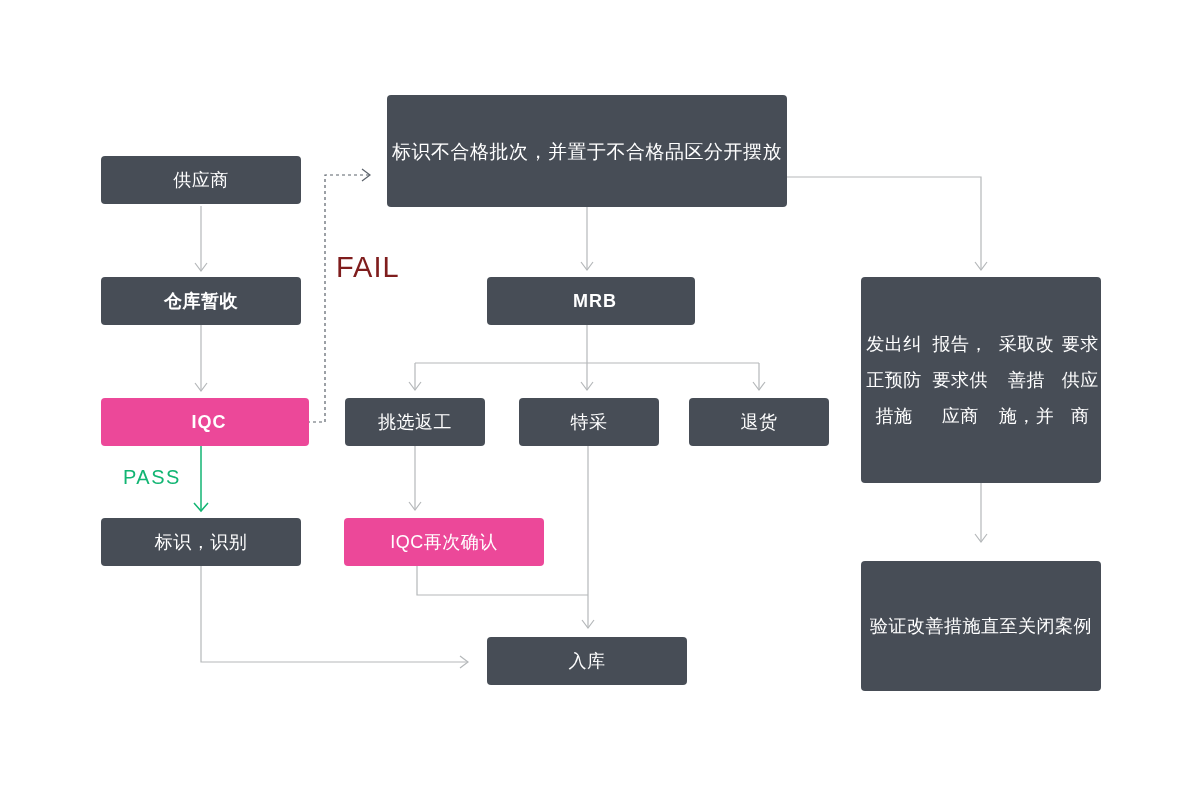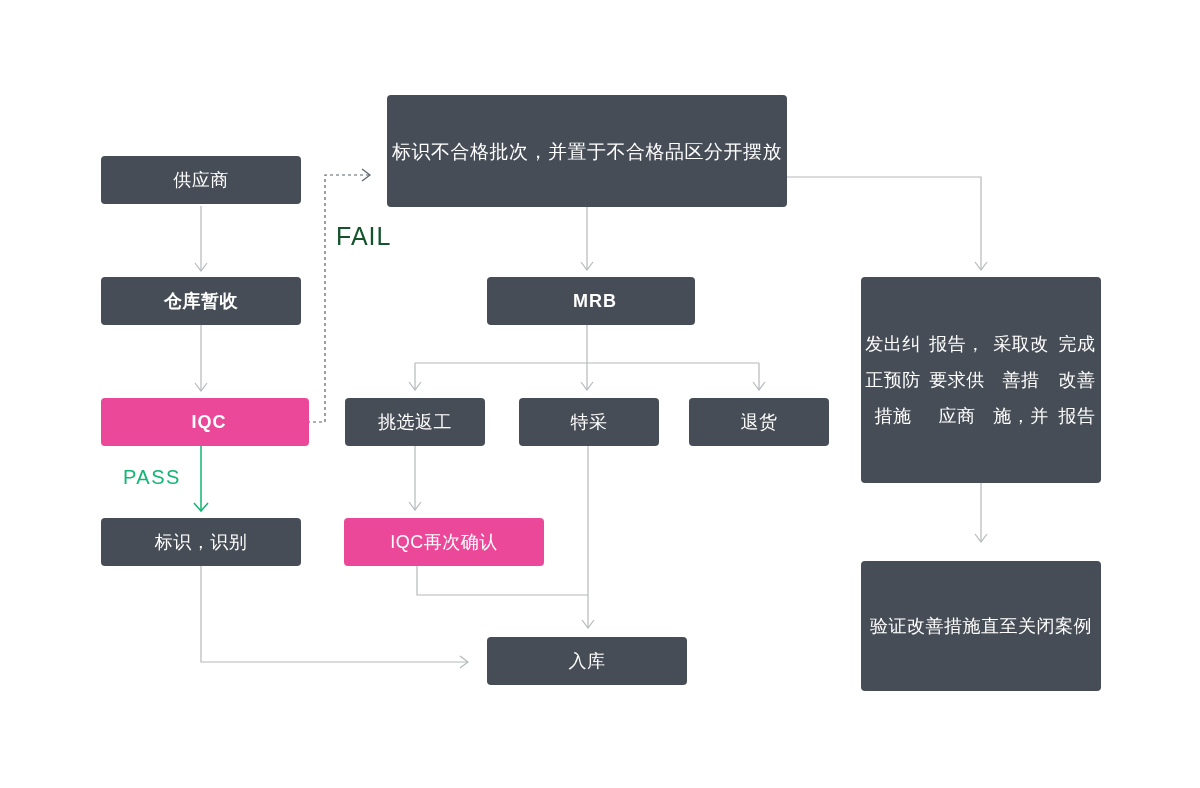--- a/index.html
+++ b/index.html
@@ -65,9 +65,9 @@
     letter-spacing: 1.5px;
   }
   #lbl-fail {
-    left: 336px; top: 222px;
-    color: #14532d;
-    font-size: 25px;
+    left: 336px; top: 251px;
+    color: #7f1d1d;
+    font-size: 29px;
     letter-spacing: 1px;
   }
 </style>

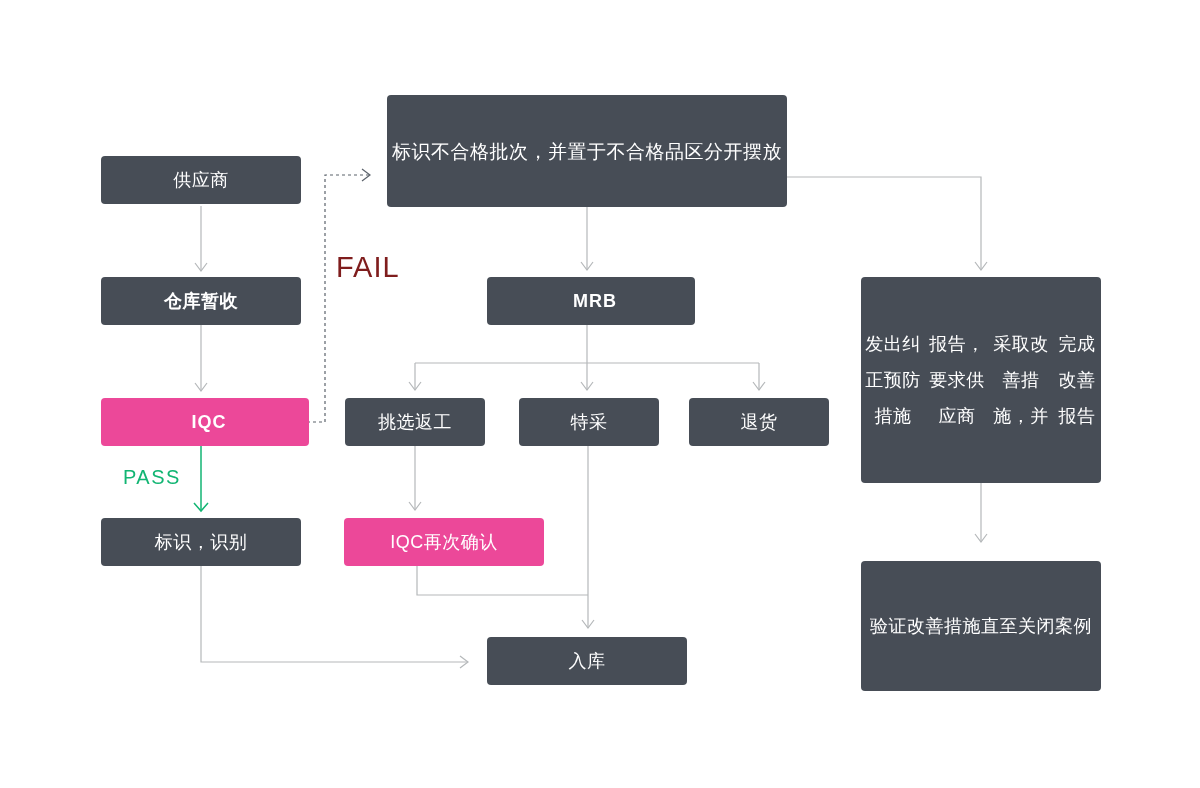--- a/index.html
+++ b/index.html
@@ -184,7 +184,7 @@
     <span class="line">发出纠正预防措施</span>
     <span class="line">报告，要求供应商</span>
     <span class="line">采取改善措施，并</span>
-    <span class="line">完成改善报告</span>
+    <span class="line">要求供应商</span>
   </div>
 
   <div class="node" id="n-verify">

